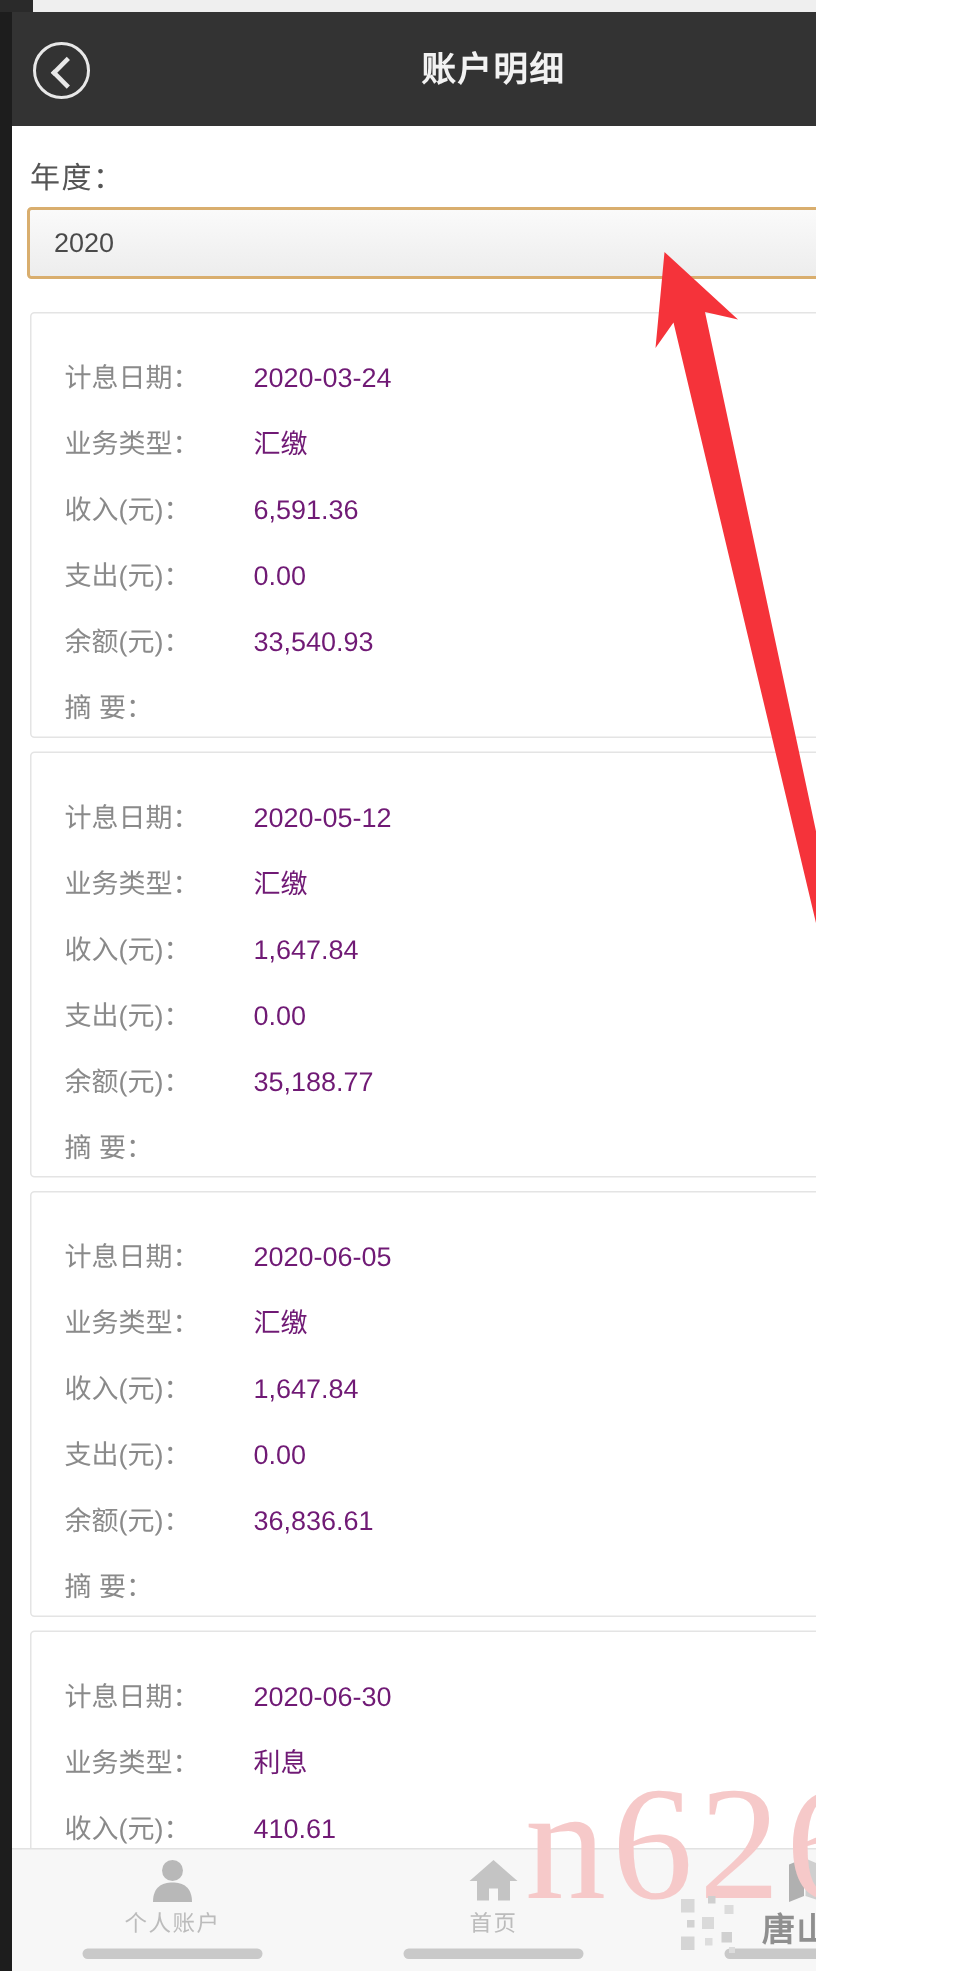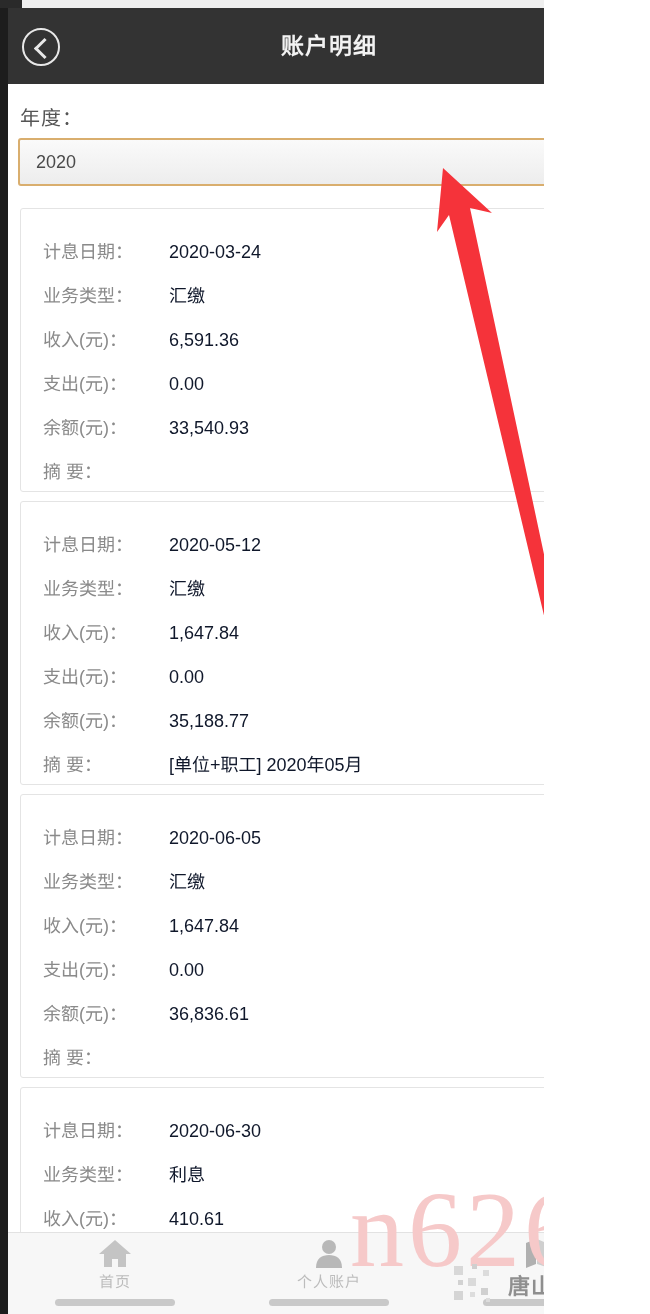--- a/index.html
+++ b/index.html
@@ -167,7 +167,7 @@
   }
   .row .val {
     font-size: 18px;
-    color: #0f172a;
+    color: #701a75;
     white-space: nowrap;
   }
 

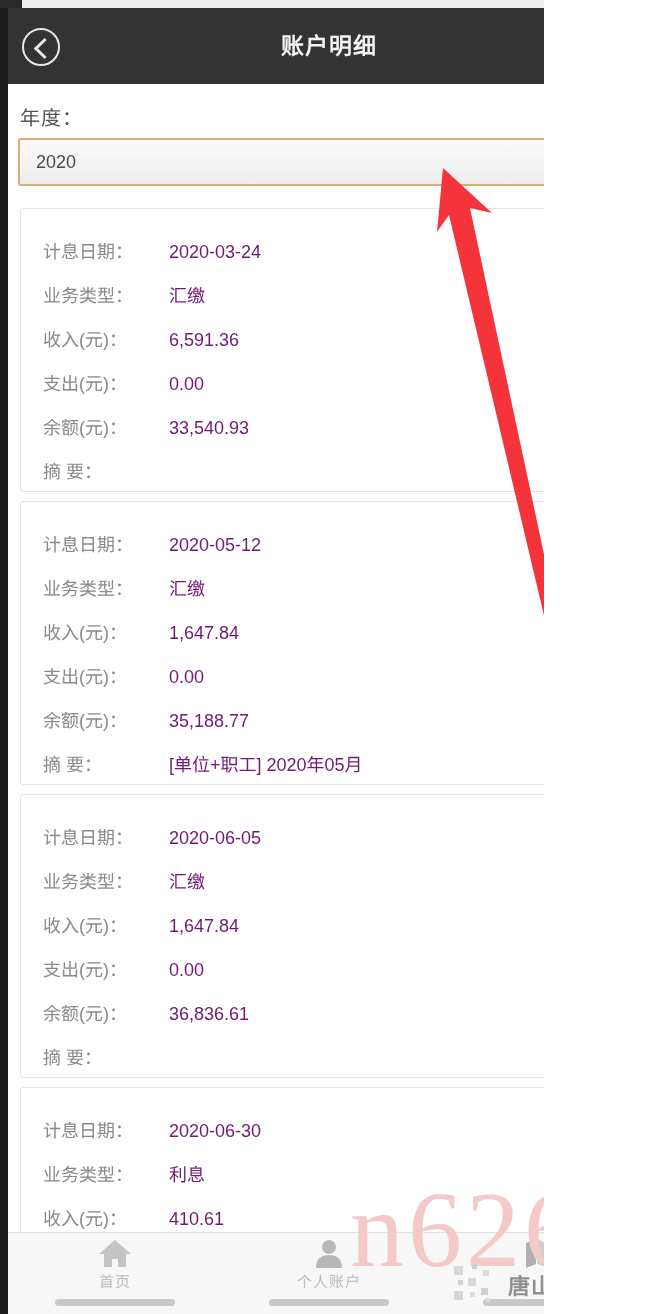--- a/index.html
+++ b/index.html
@@ -343,7 +343,6 @@
       </div>
       <div class="row">
         <span class="lbl">摘 要：</span>
-        <span class="val">[单位+职工] 2020年05月</span>
       </div>
     </div>
 

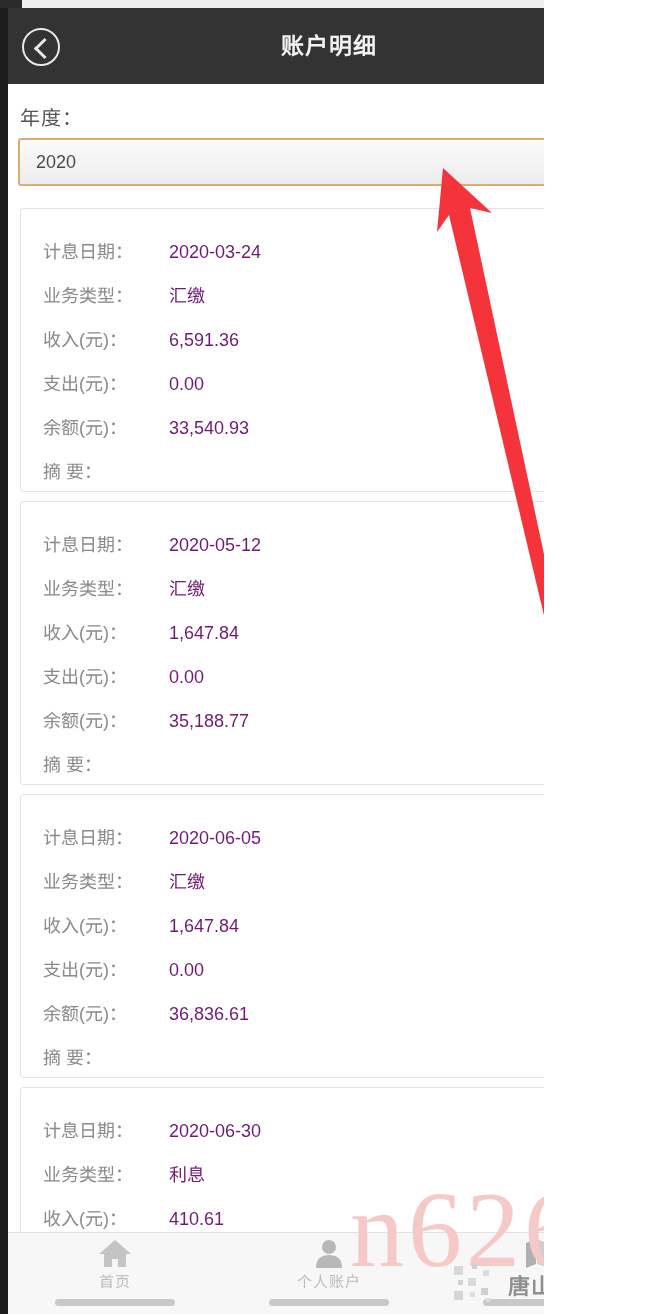--- a/index.html
+++ b/index.html
@@ -399,20 +399,20 @@
     <div class="nav-items">
       <div class="nav-item">
         <div class="nav-icon">
-          <svg width="34" height="30" viewBox="0 0 34 30" aria-hidden="true">
-            <path d="M17 2 L33 16 L28 16 L28 29 L20 29 L20 21 L14 21 L14 29 L6 29 L6 16 L1 16 Z" fill="#c4c4c4"></path>
-          </svg>
-        </div>
-        <div class="nav-label">首页</div>
-      </div>
-      <div class="nav-item">
-        <div class="nav-icon">
           <svg width="30" height="30" viewBox="0 0 30 30" aria-hidden="true">
             <circle cx="15" cy="9" r="7" fill="#b8b8b8"></circle>
             <path d="M2 30 C2 20 8 17 15 17 C22 17 28 20 28 30 Z" fill="#b8b8b8"></path>
           </svg>
         </div>
         <div class="nav-label">个人账户</div>
+      </div>
+      <div class="nav-item">
+        <div class="nav-icon">
+          <svg width="34" height="30" viewBox="0 0 34 30" aria-hidden="true">
+            <path d="M17 2 L33 16 L28 16 L28 29 L20 29 L20 21 L14 21 L14 29 L6 29 L6 16 L1 16 Z" fill="#c4c4c4"></path>
+          </svg>
+        </div>
+        <div class="nav-label">首页</div>
       </div>
       <div class="nav-item">
         <div class="nav-icon">

